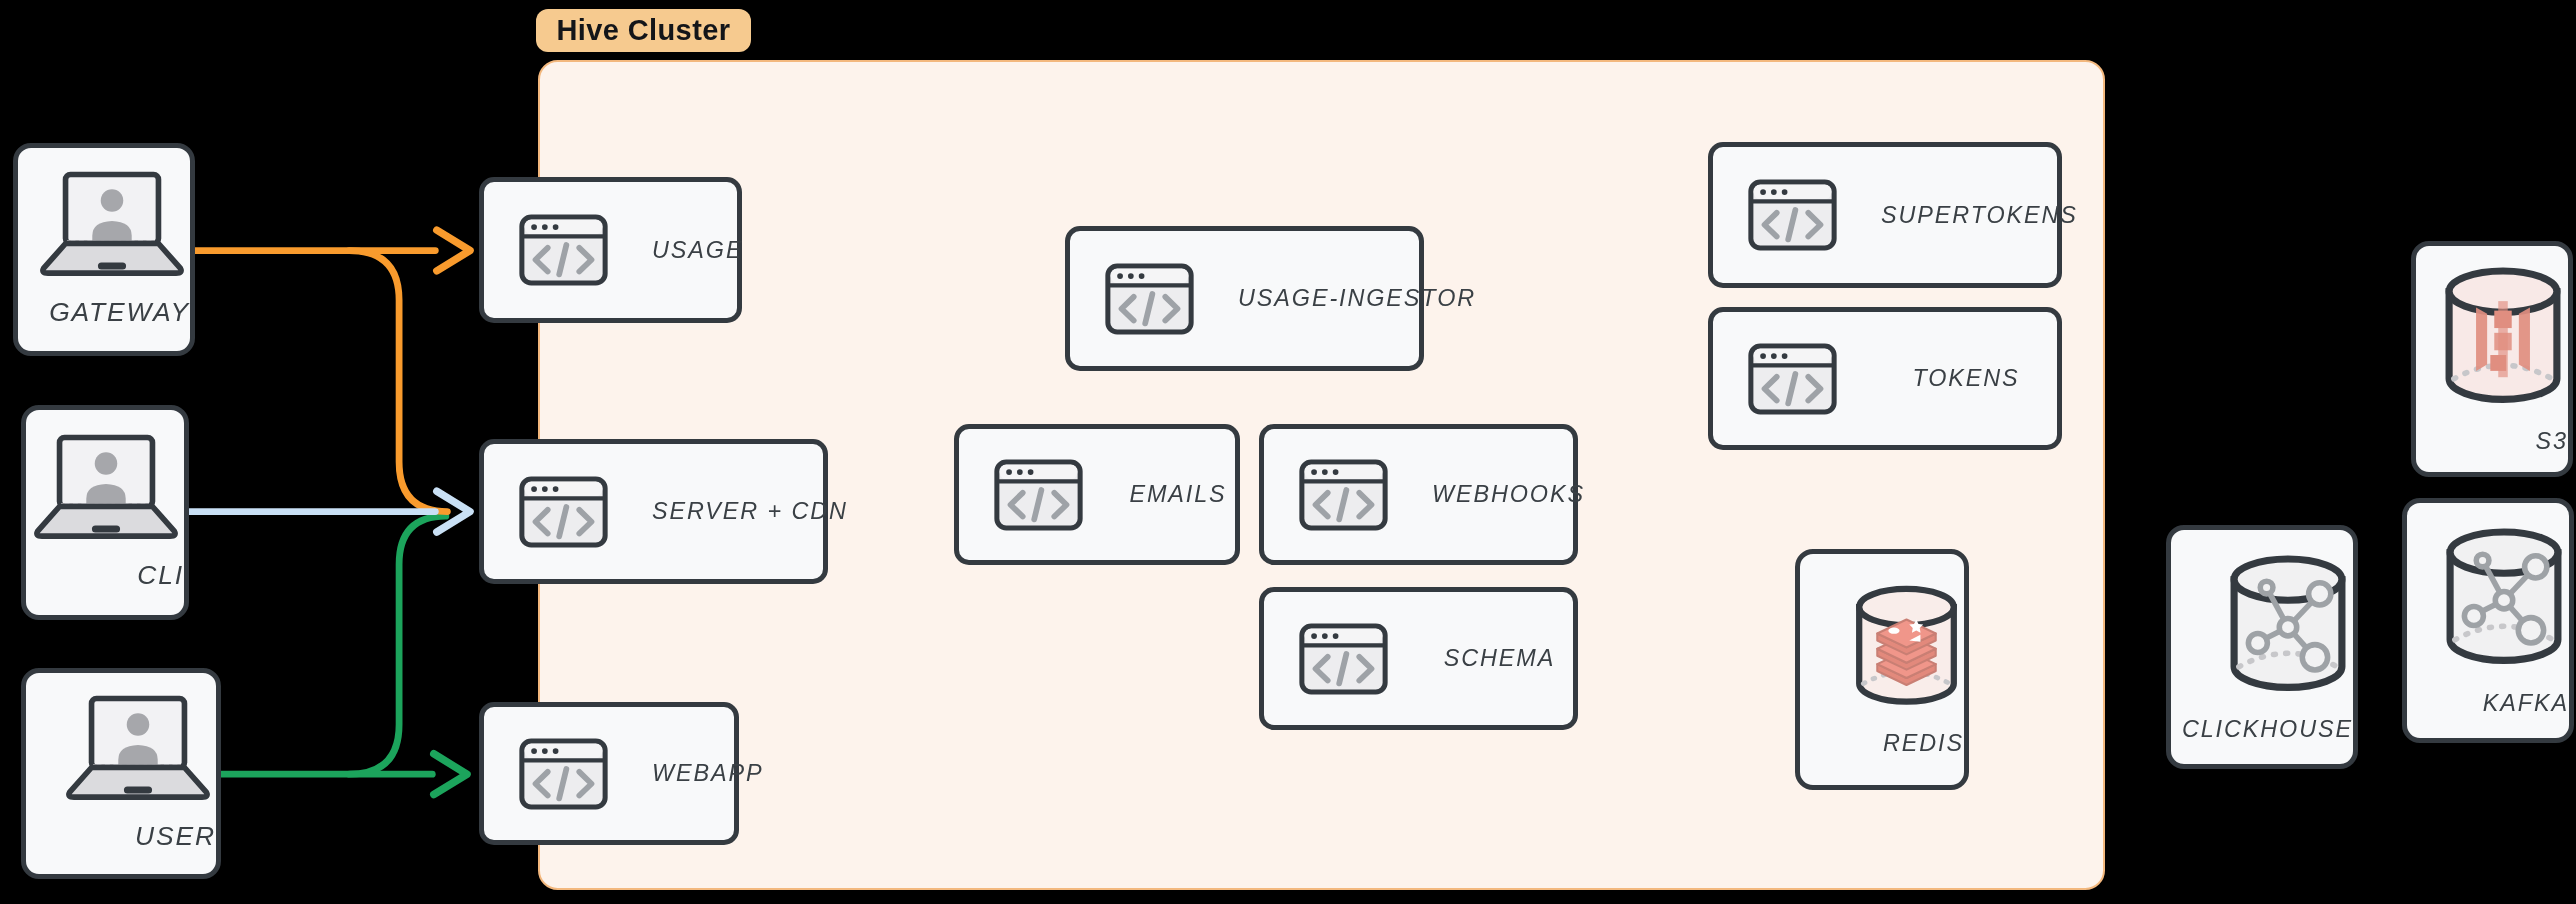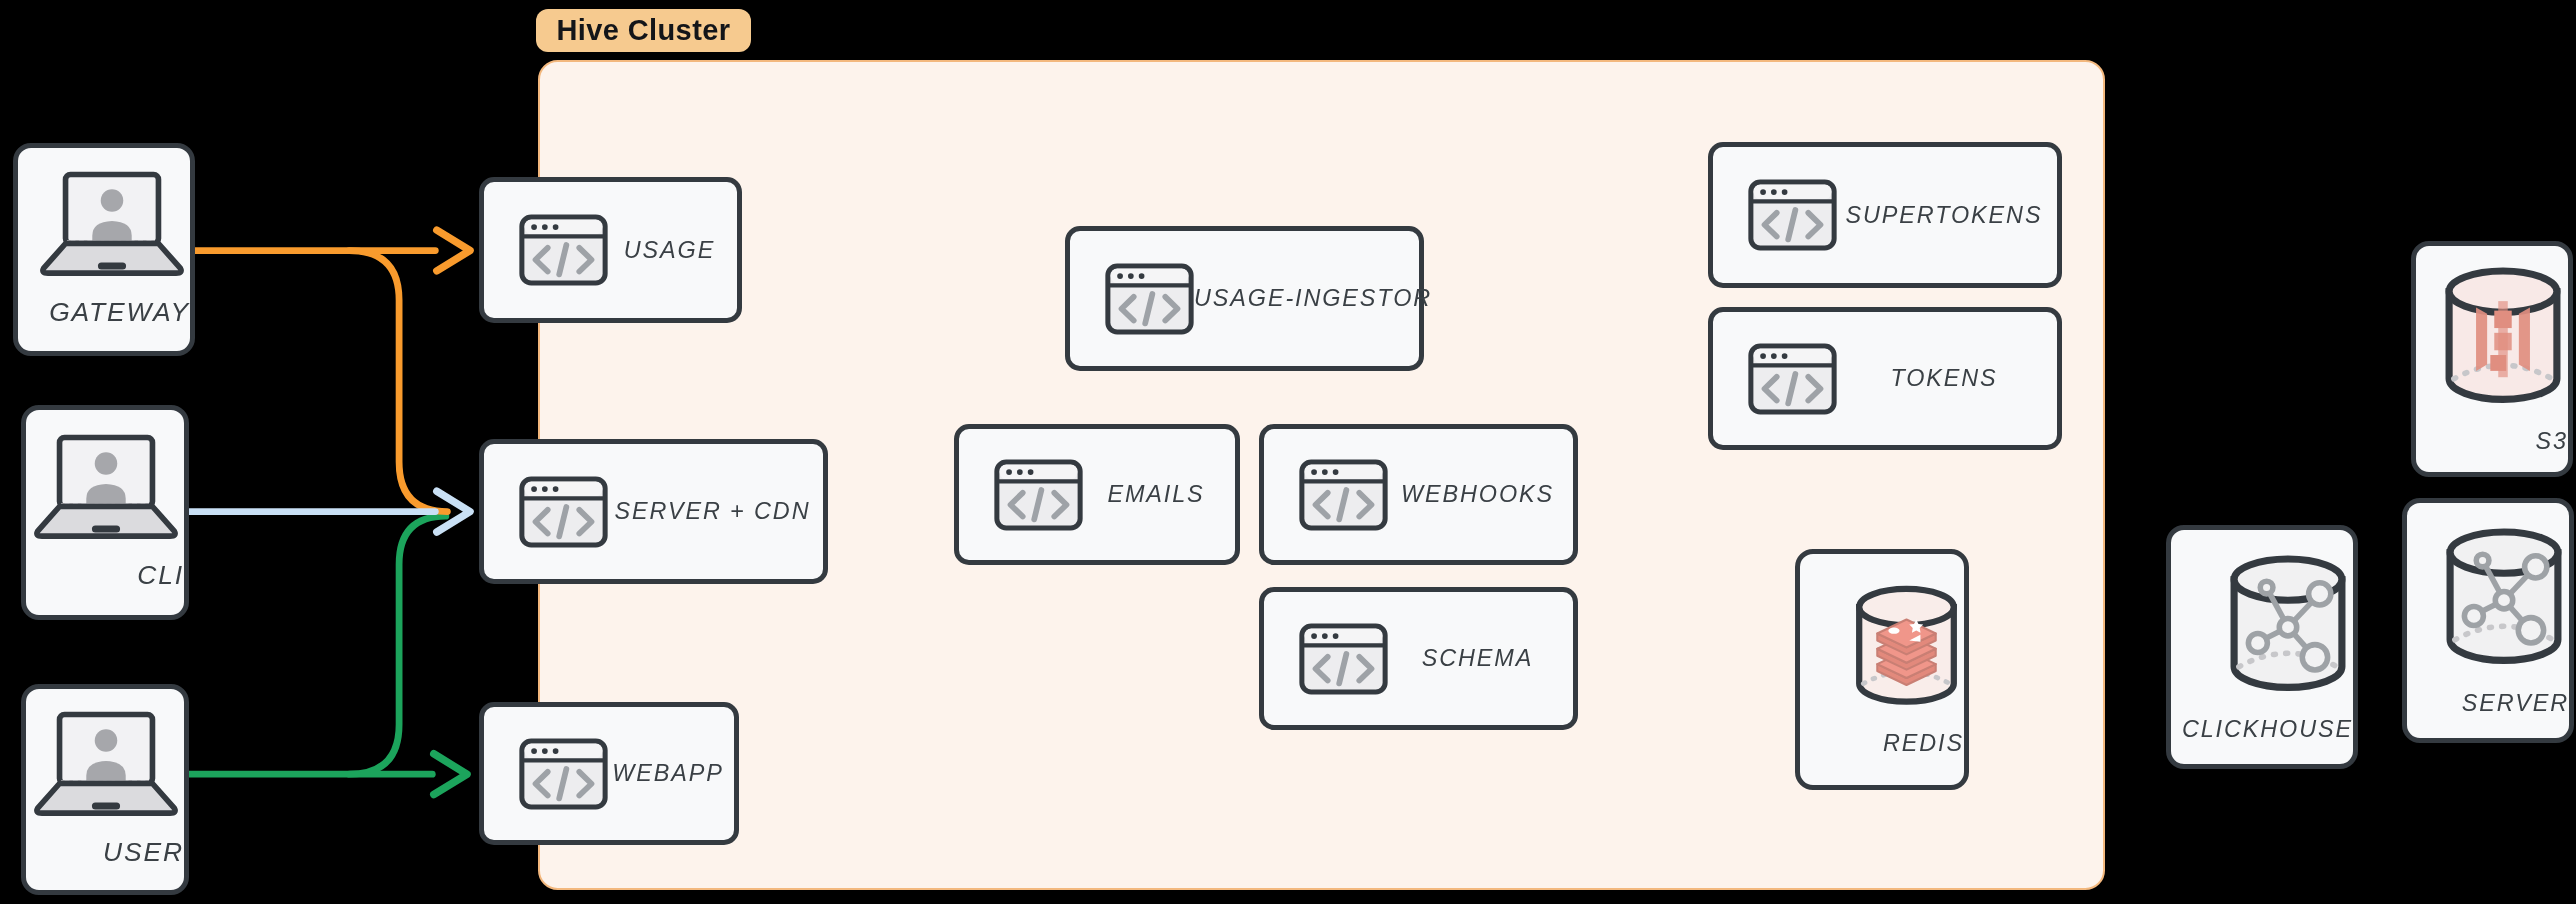--- a/index.html
+++ b/index.html
@@ -27,6 +27,7 @@
     background:var(--node-fill,#F8F9FA);
     border:5.3px solid var(--node-border,#343A40);
     display:flex;
+    gap:44px;
   }
   .client,.store{
     border-radius:18px;flex-direction:column;align-items:flex-end;justify-content:center;gap:19.6px;

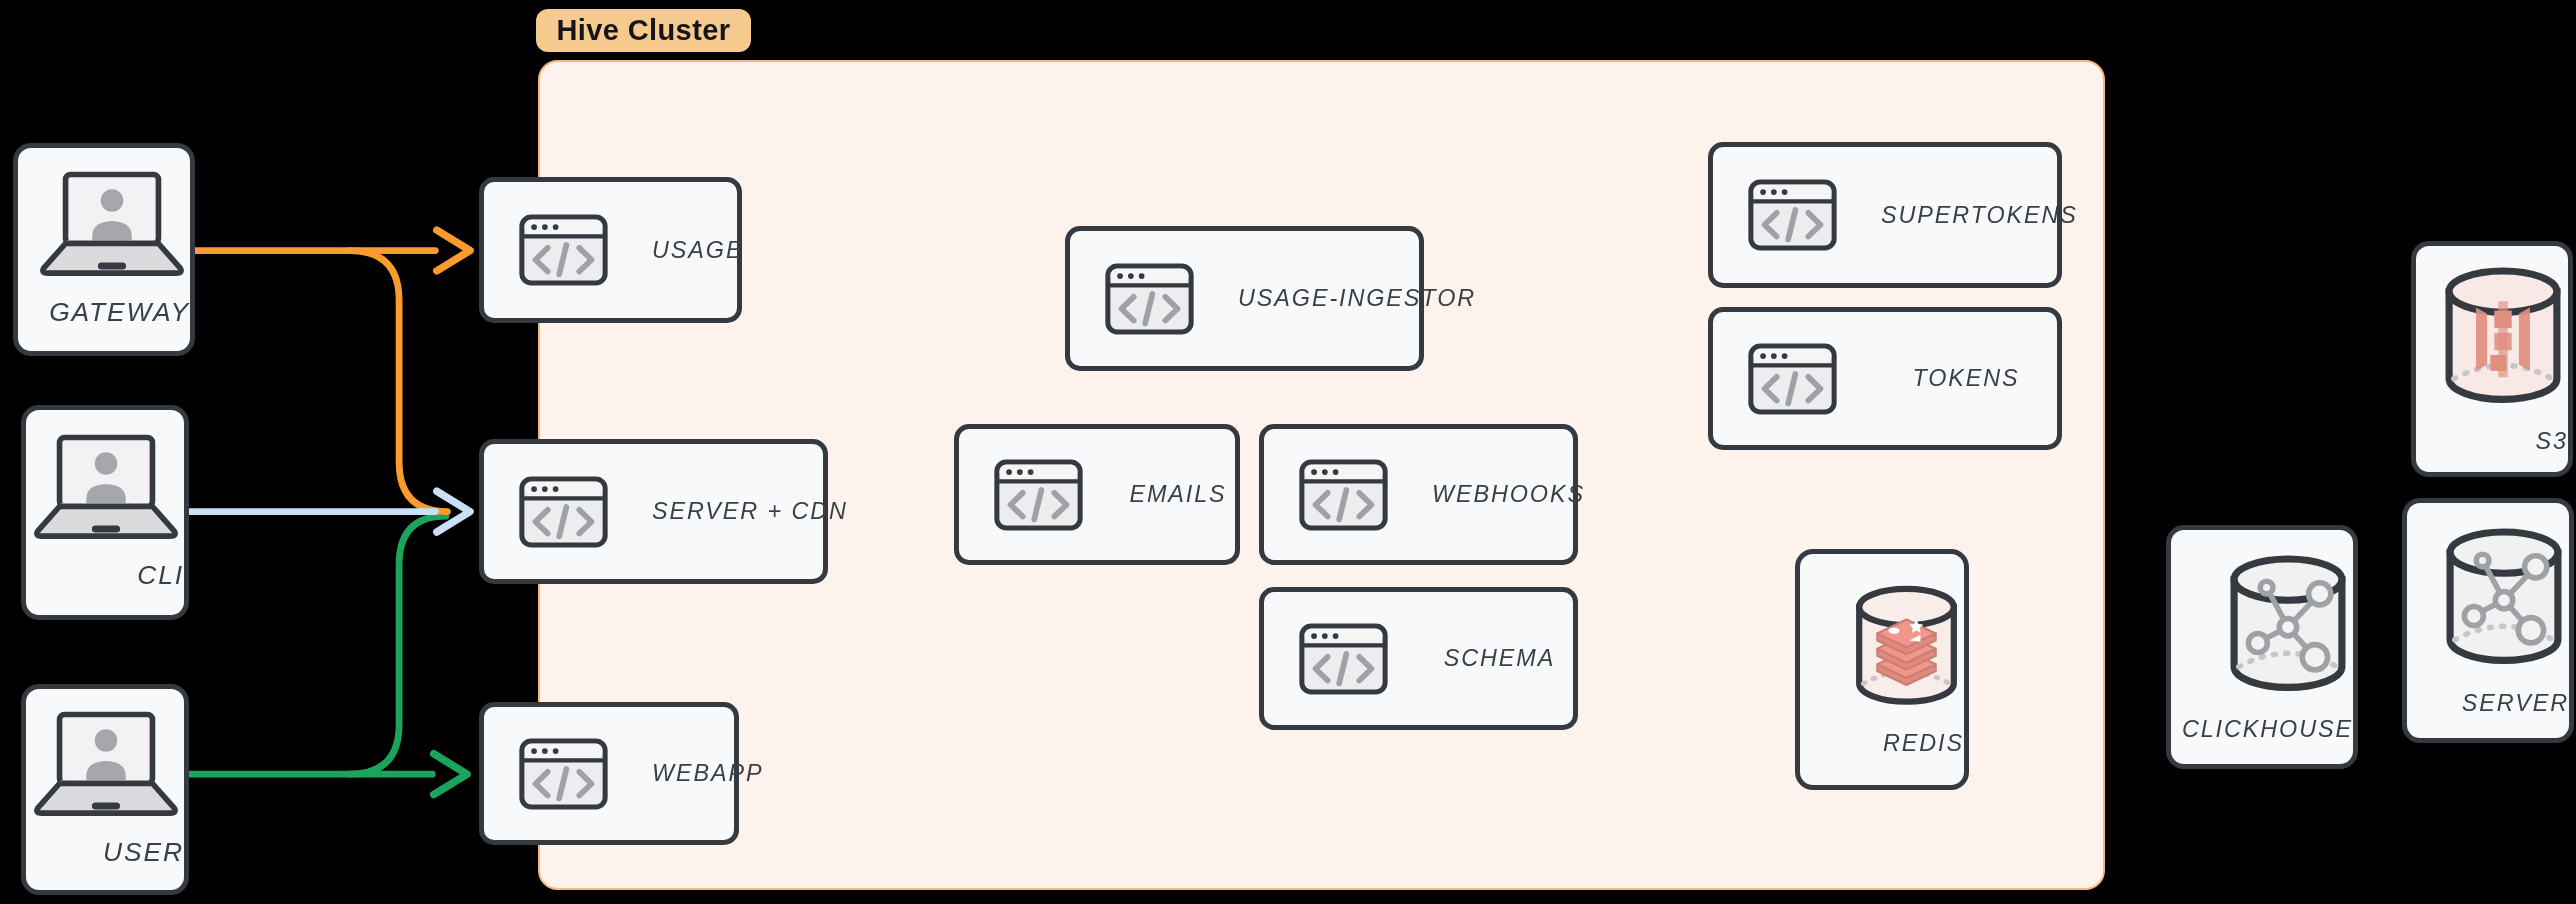--- a/index.html
+++ b/index.html
@@ -254,7 +254,7 @@
         <use href="#sym-cyl"></use>
         <use href="#sym-logo-molecule"></use>
       </svg>
-    <div class="nlabel">SERVER</div>
+    <div class="nlabel">KAFKA</div>
   </div>
 
 </div>

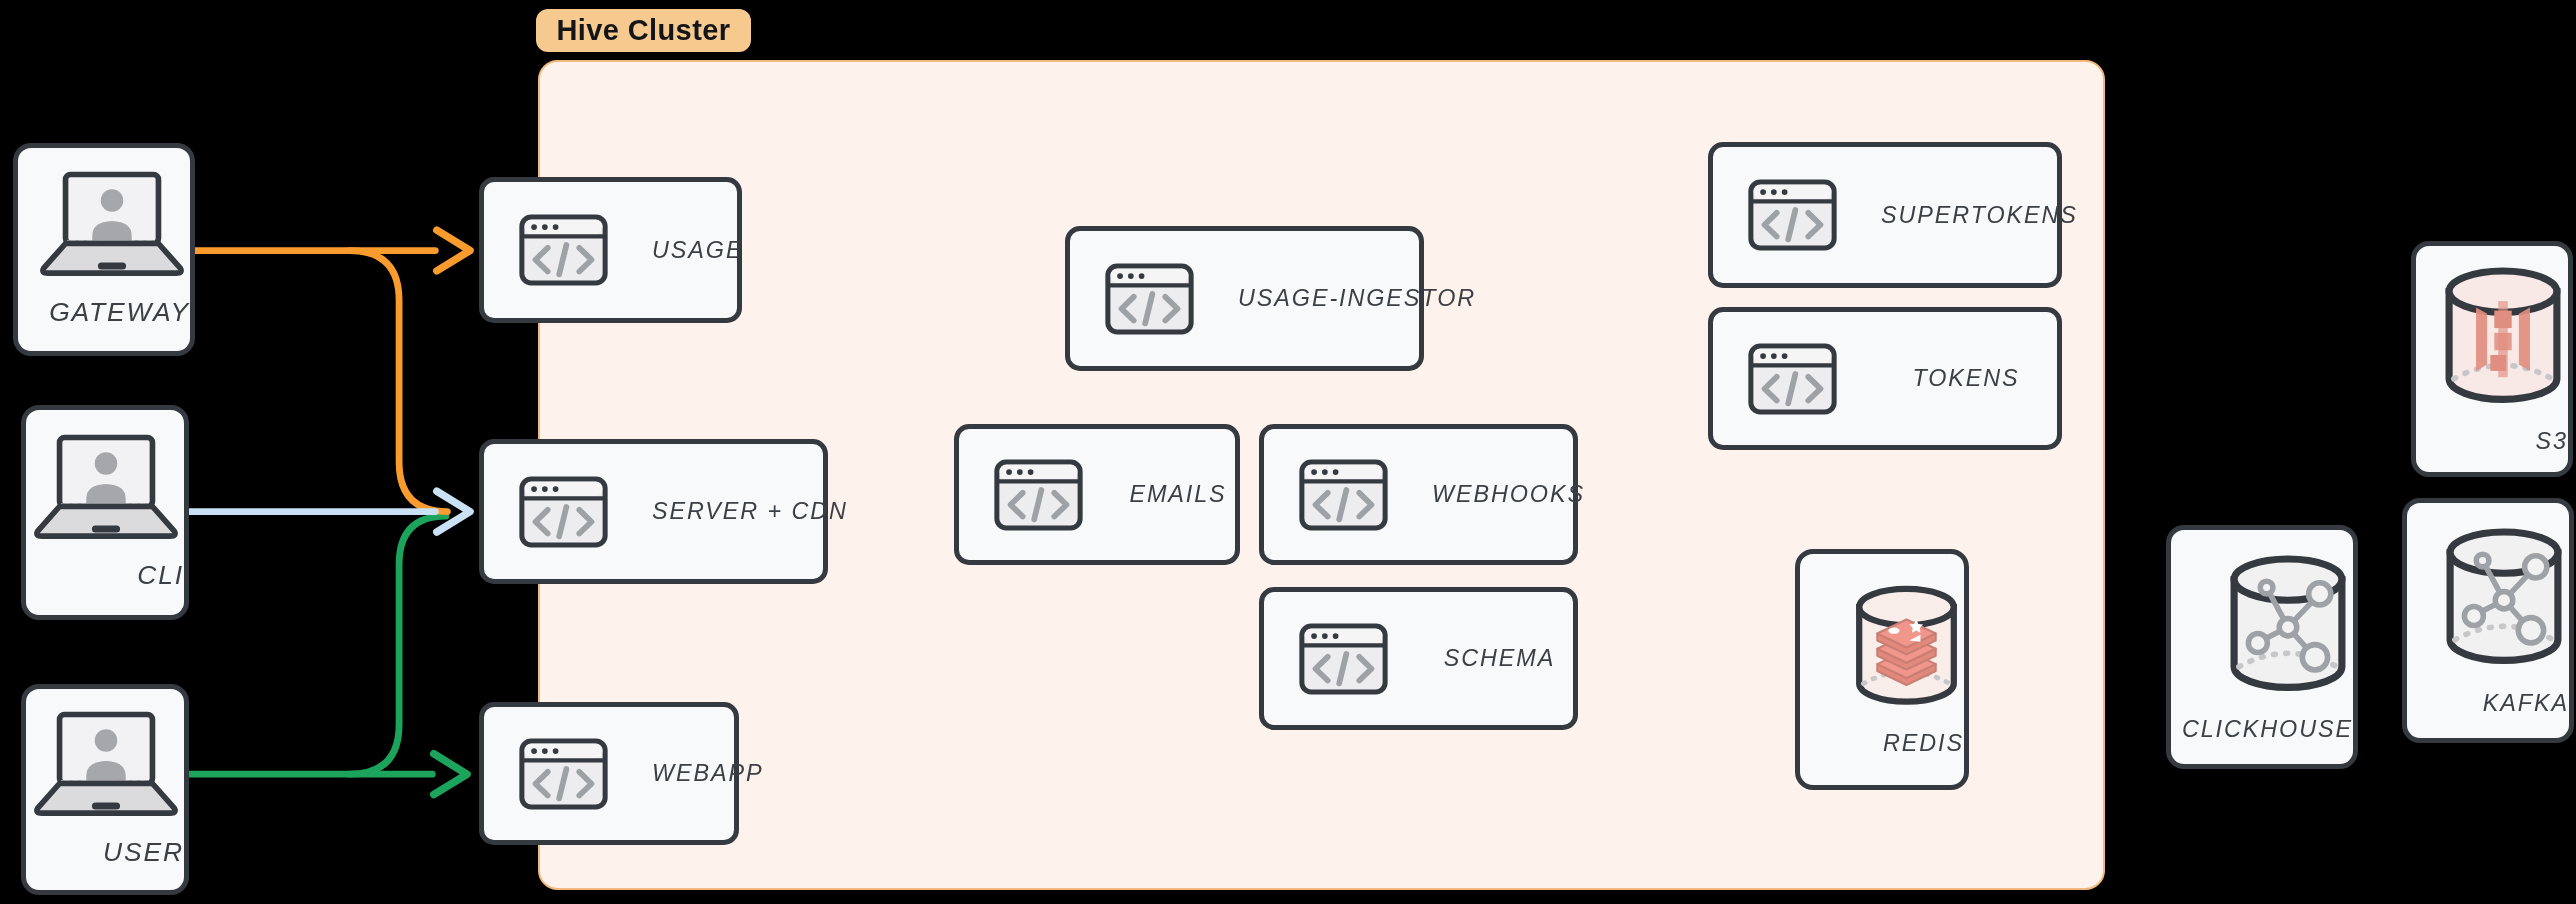--- a/index.html
+++ b/index.html
@@ -165,7 +165,7 @@
       </svg>
     <div class="nlabel">CLI</div>
   </div>
-  <div class="node client" style="left:21px;top:684px;width:168px;height:211px">
+  <div class="node client" style="left:21px;top:668px;width:200px;height:211px">
     <svg class="laptop" viewBox="0 0 220 152">
         <use href="#sym-laptop"></use>
       </svg>

